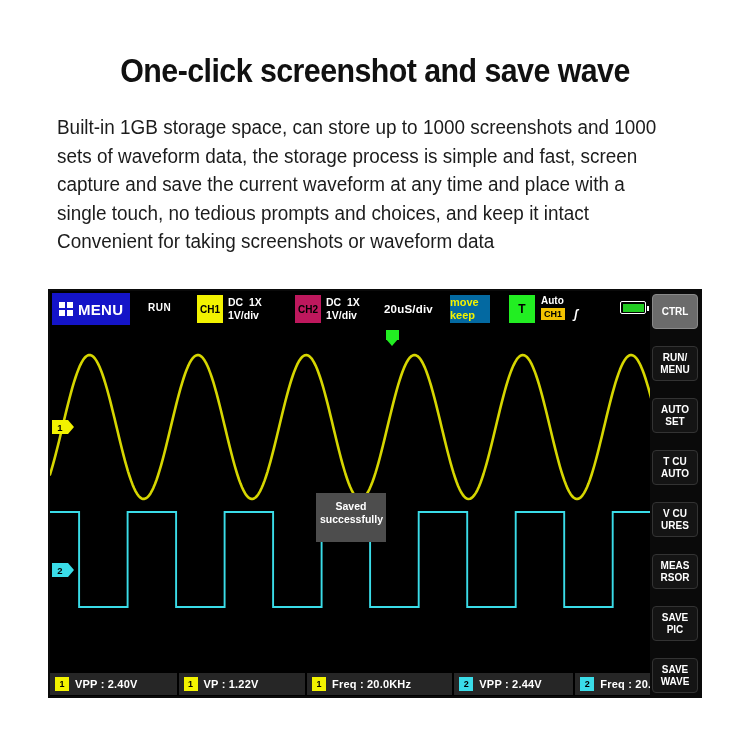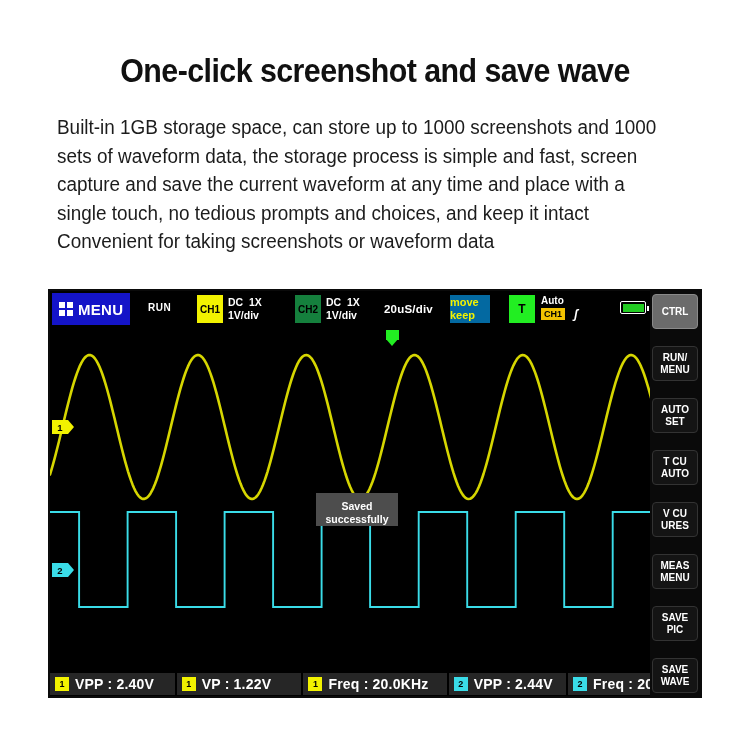--- a/index.html
+++ b/index.html
@@ -113,7 +113,7 @@
     color: #000000;
   }
   .ch1-badge { left: 147px; background: #f2f200; }
-  .ch2-badge { left: 245px; background: #15803d; }
+  .ch2-badge { left: 245px; background: #be185d; }
   .ch-info {
     position: absolute;
     top: 5px;

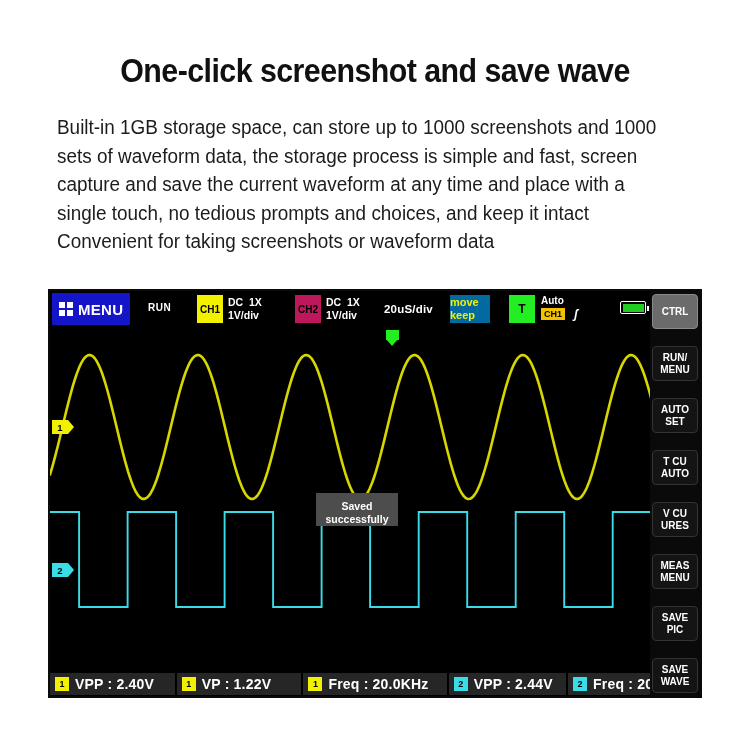--- a/index.html
+++ b/index.html
@@ -281,14 +281,14 @@
   .toast {
     position: absolute;
     left: 266px; top: 166px;
-    width: 82px;
+    width: 70px;
     background: #4d4d4d;
     color: #ffffff;
     font-size: 10.5px;
     font-weight: bold;
     line-height: 13px;
     text-align: center;
-    padding: 7px 4px 0 4px;
+    padding: 7px 4px 16px 4px;
     box-sizing: border-box;
   }
 

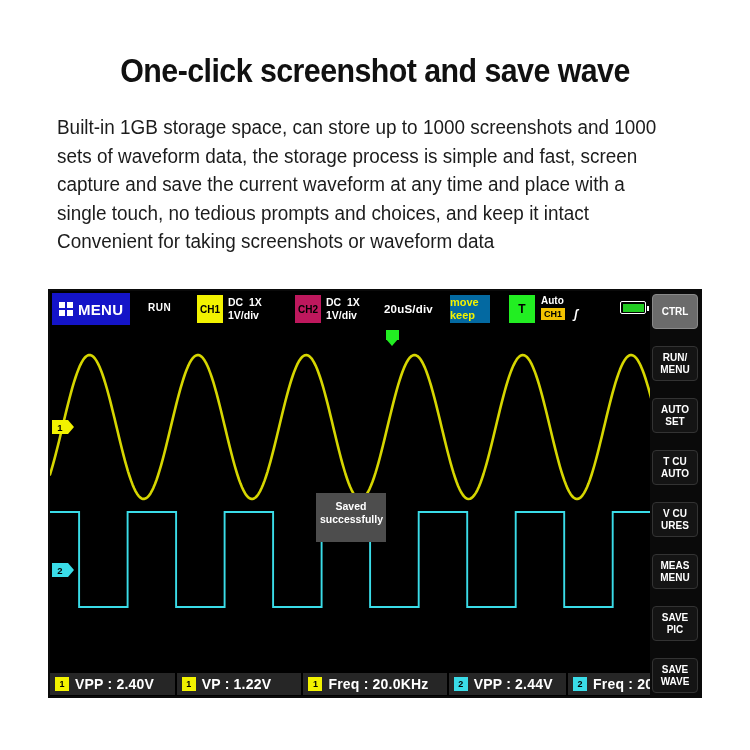--- a/index.html
+++ b/index.html
@@ -473,7 +473,7 @@
         <div class="side-btn">V  CU
 URES</div>
         <div class="side-btn">MEAS
-MENU</div>
+RSOR</div>
         <div class="side-btn">SAVE
 PIC</div>
         <div class="side-btn">SAVE

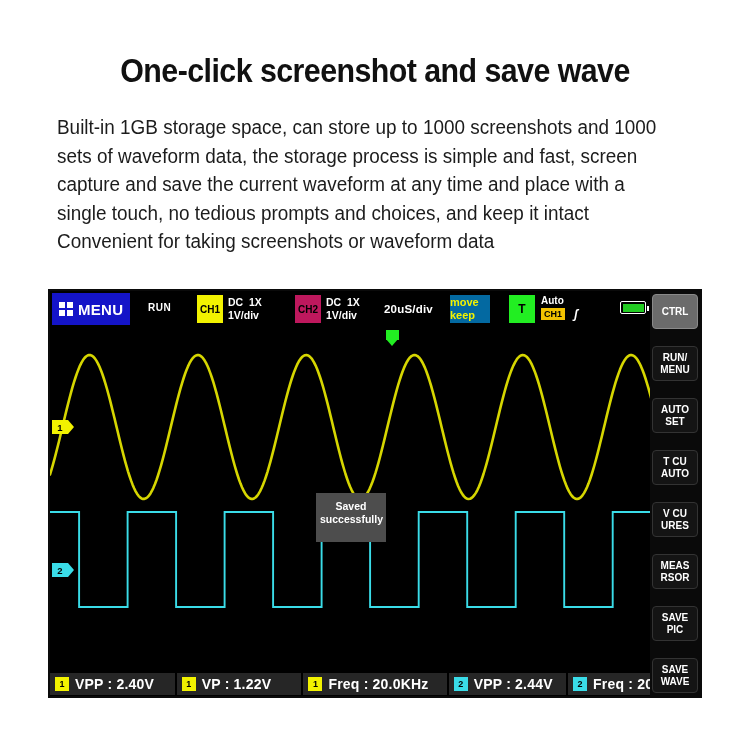--- a/index.html
+++ b/index.html
@@ -325,7 +325,7 @@
   .chip-2 { background: #3adce8; }
   .meas-text {
     color: #ffffff;
-    font-size: 14px;
+    font-size: 11px;
     font-weight: bold;
     white-space: nowrap;
     letter-spacing: 0.2px;

